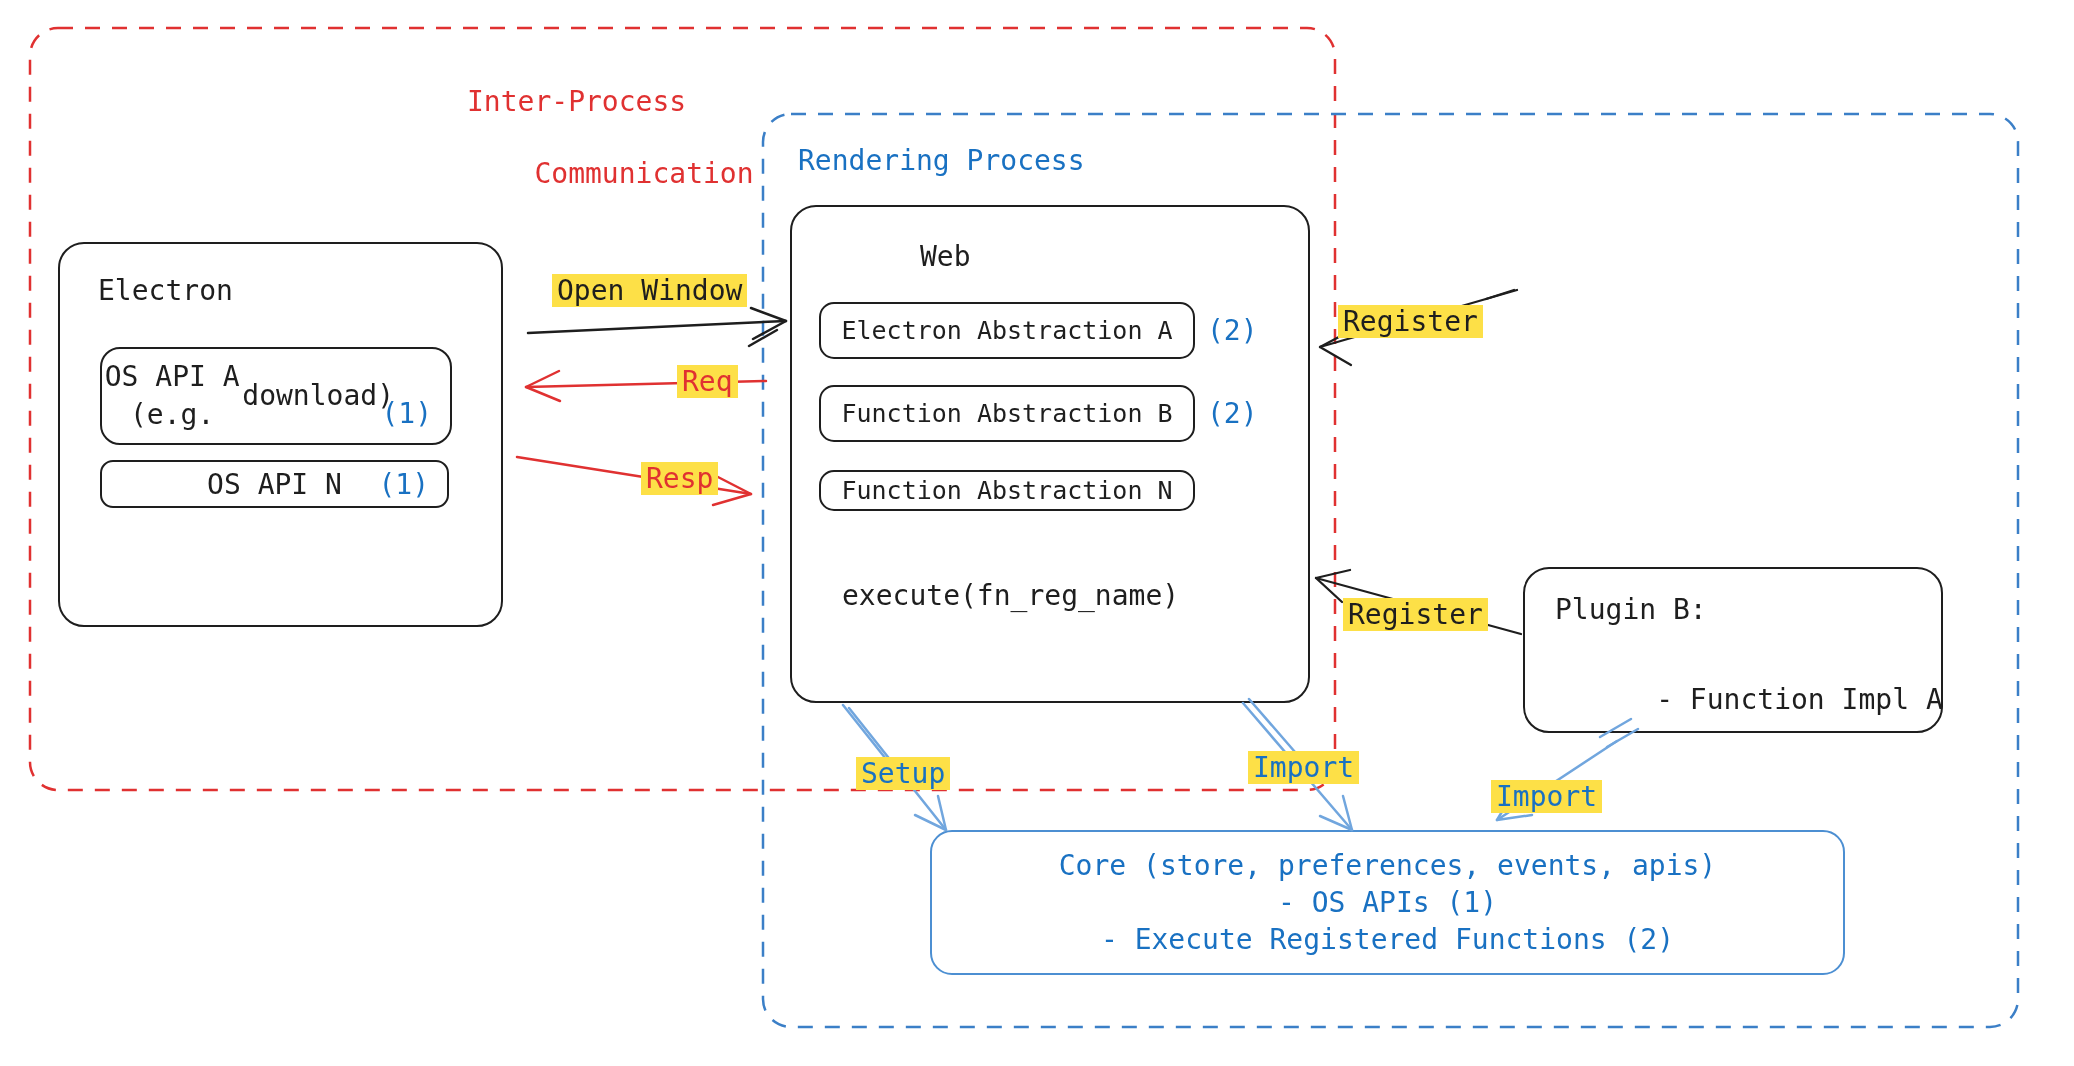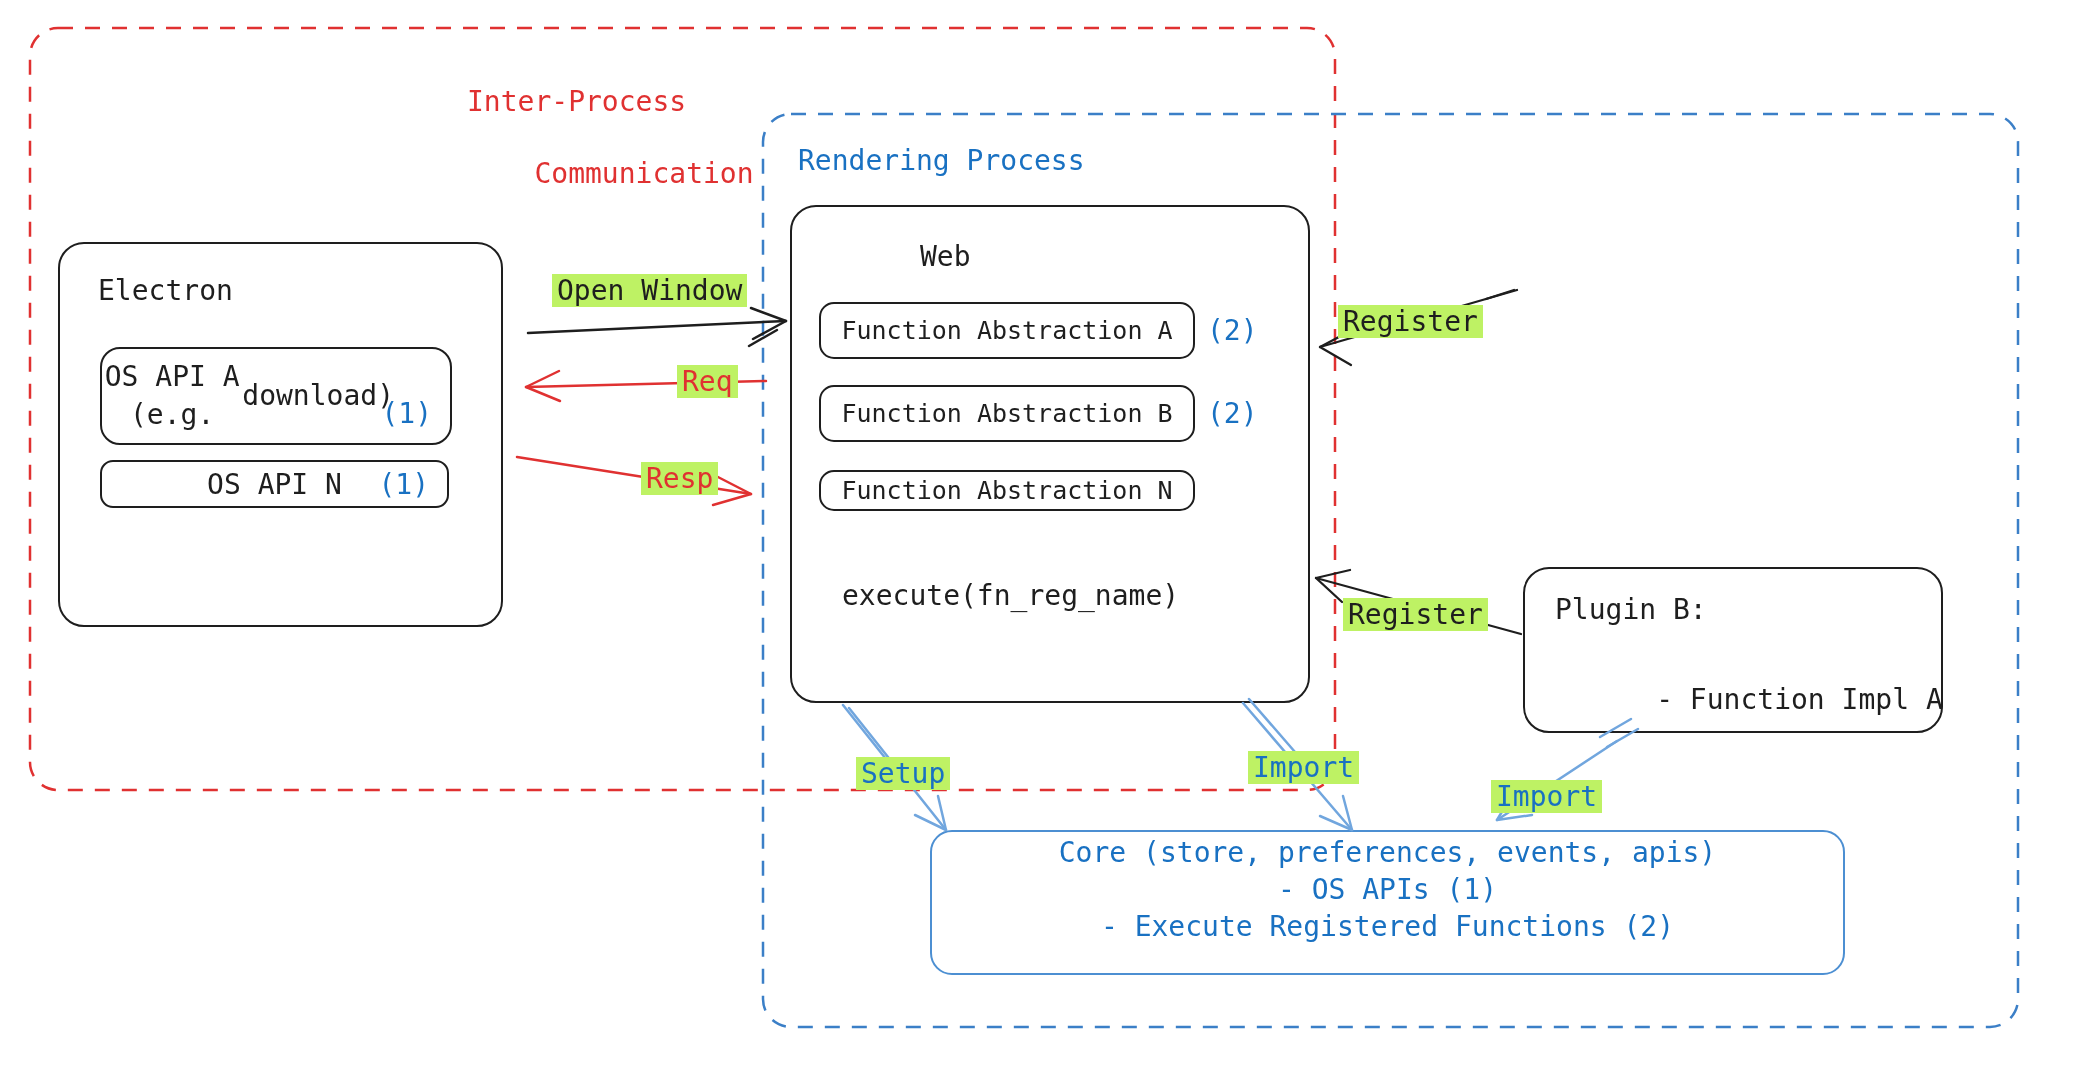--- a/index.html
+++ b/index.html
@@ -36,7 +36,7 @@
   .txt{position:absolute;white-space:pre;}
   .badge{position:absolute;color:var(--blue);}
   .albl{
-    position:absolute;background:#bef264;padding:0 5px;
+    position:absolute;background:#fde047;padding:0 5px;
     white-space:pre;z-index:4;
   }
   .red{color:var(--red);margin-left:43px;}

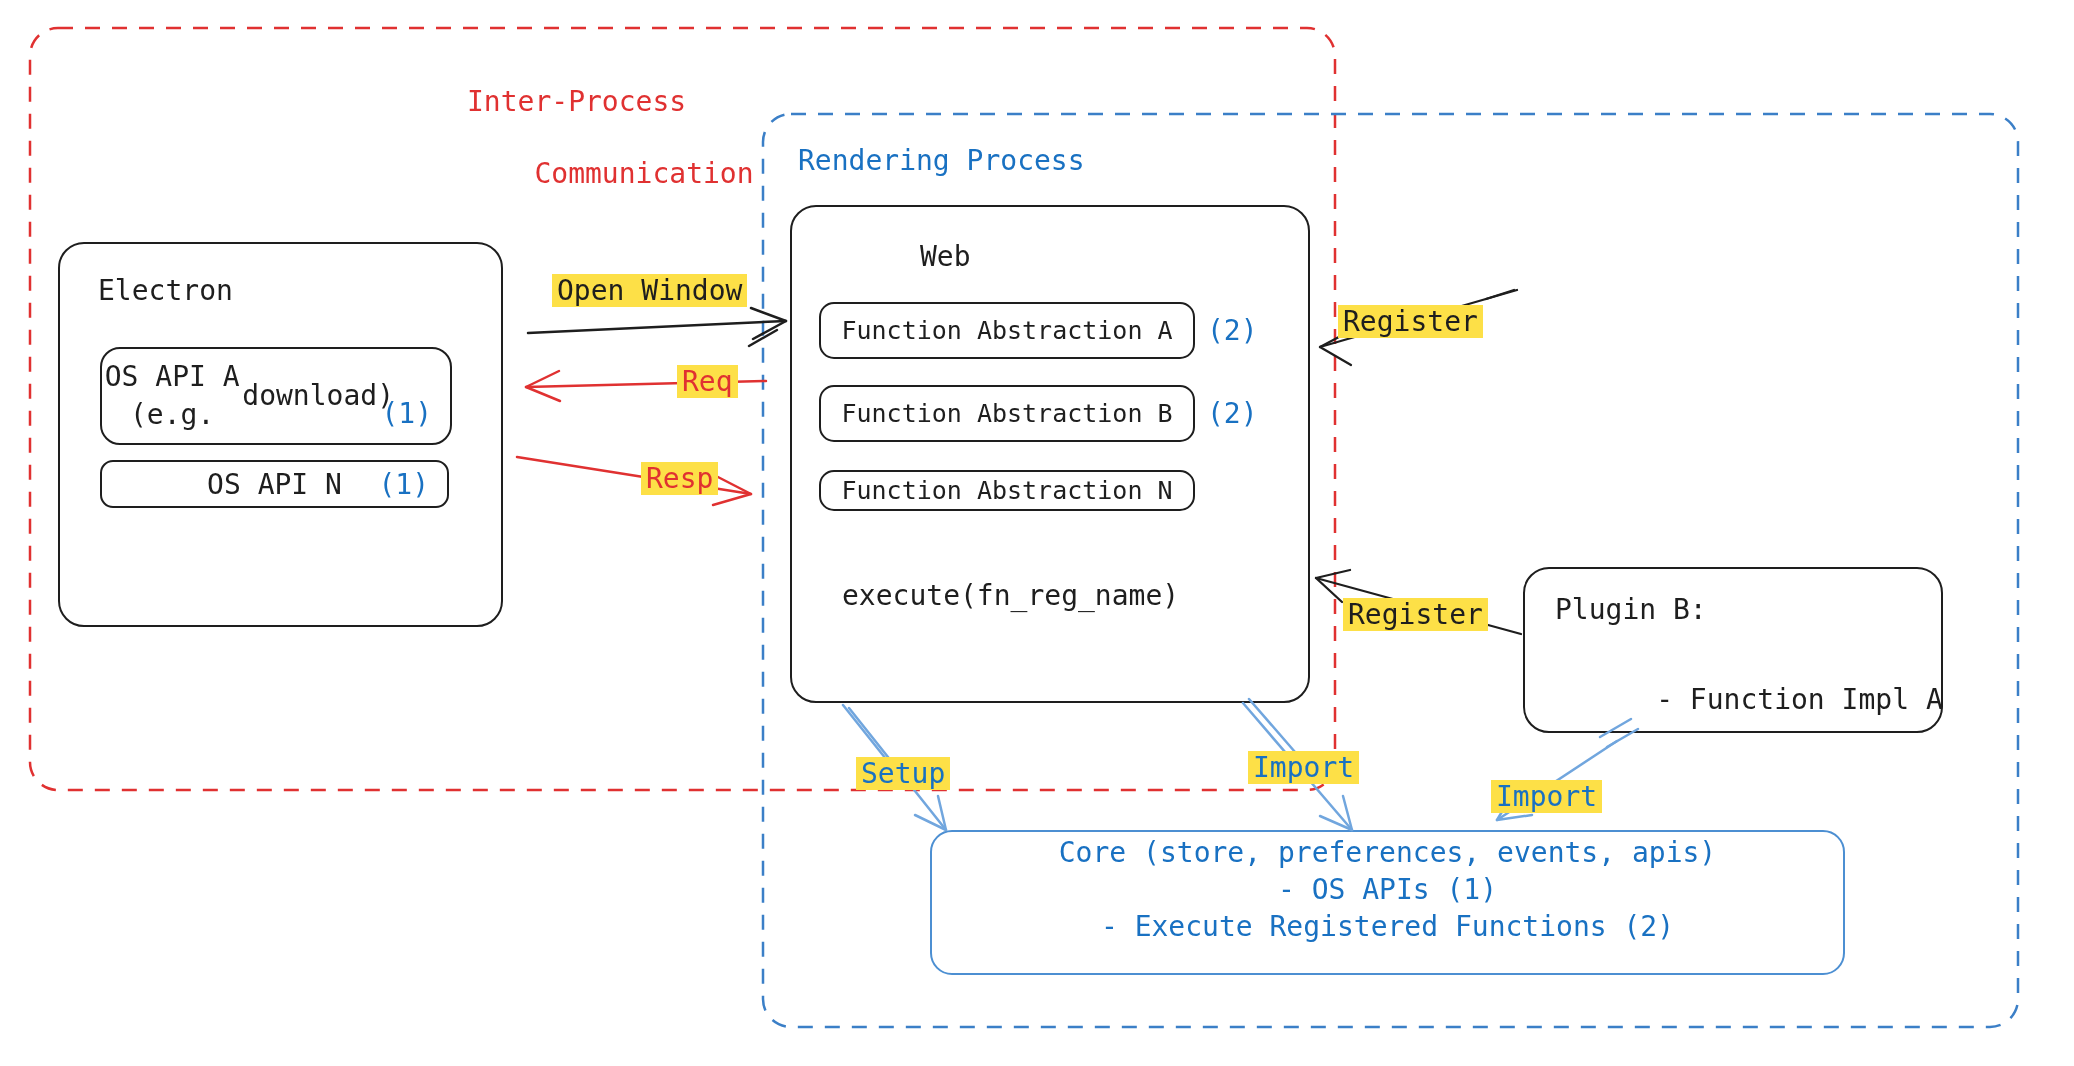--- a/index.html
+++ b/index.html
@@ -75,7 +75,7 @@
 
   <div class="box" style="left:790px;top:205px;width:520px;height:498px">
     <div class="txt" style="left:128px;top:33px">Web</div>
-    <div class="inner sm" style="left:27px;top:95px;width:376px;height:57px">Function Abstraction A</div>
+    <div class="inner sm" style="left:27px;top:95px;width:376px;height:57px">Electron Abstraction A</div>
     <span class="badge" style="left:415px;top:107px">(2)</span>
     <div class="inner sm" style="left:27px;top:178px;width:376px;height:57px">Function Abstraction B</div>
     <span class="badge" style="left:415px;top:190px">(2)</span>

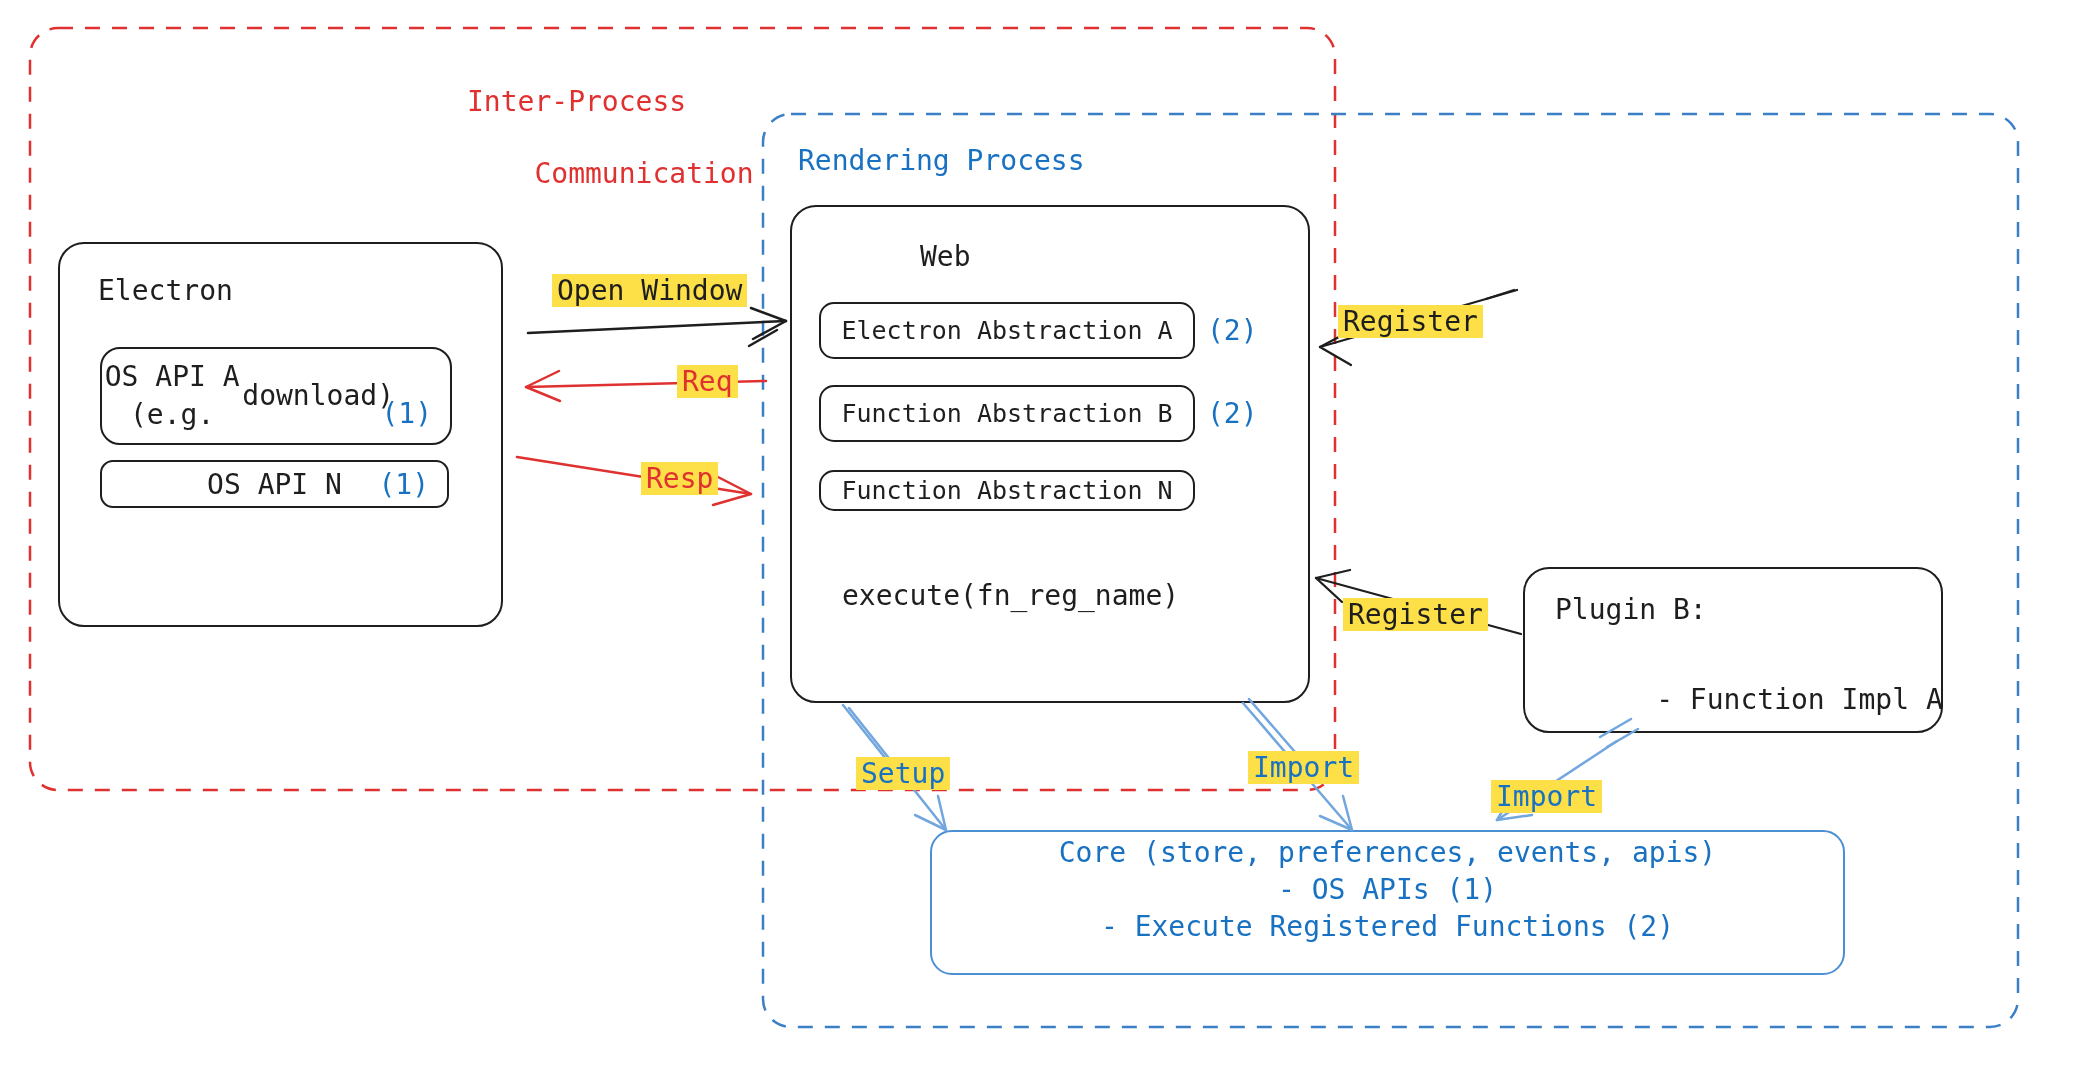--- a/index.html
+++ b/index.html
@@ -90,7 +90,7 @@
     </div>
   </div>
 
-  <div class="box" style="left:930px;top:830px;width:915px;height:145px;border-color:var(--blue-border);border-radius:22px;padding-top:2px">
+  <div class="box" style="left:930px;top:830px;width:915px;height:145px;border-color:var(--blue-border);border-radius:22px;padding-top:15px">
     <div class="core-line">Core (store, preferences, events, apis)</div>
     <div class="core-line">- OS APIs (1)</div>
     <div class="core-line">- Execute Registered Functions (2)</div>

